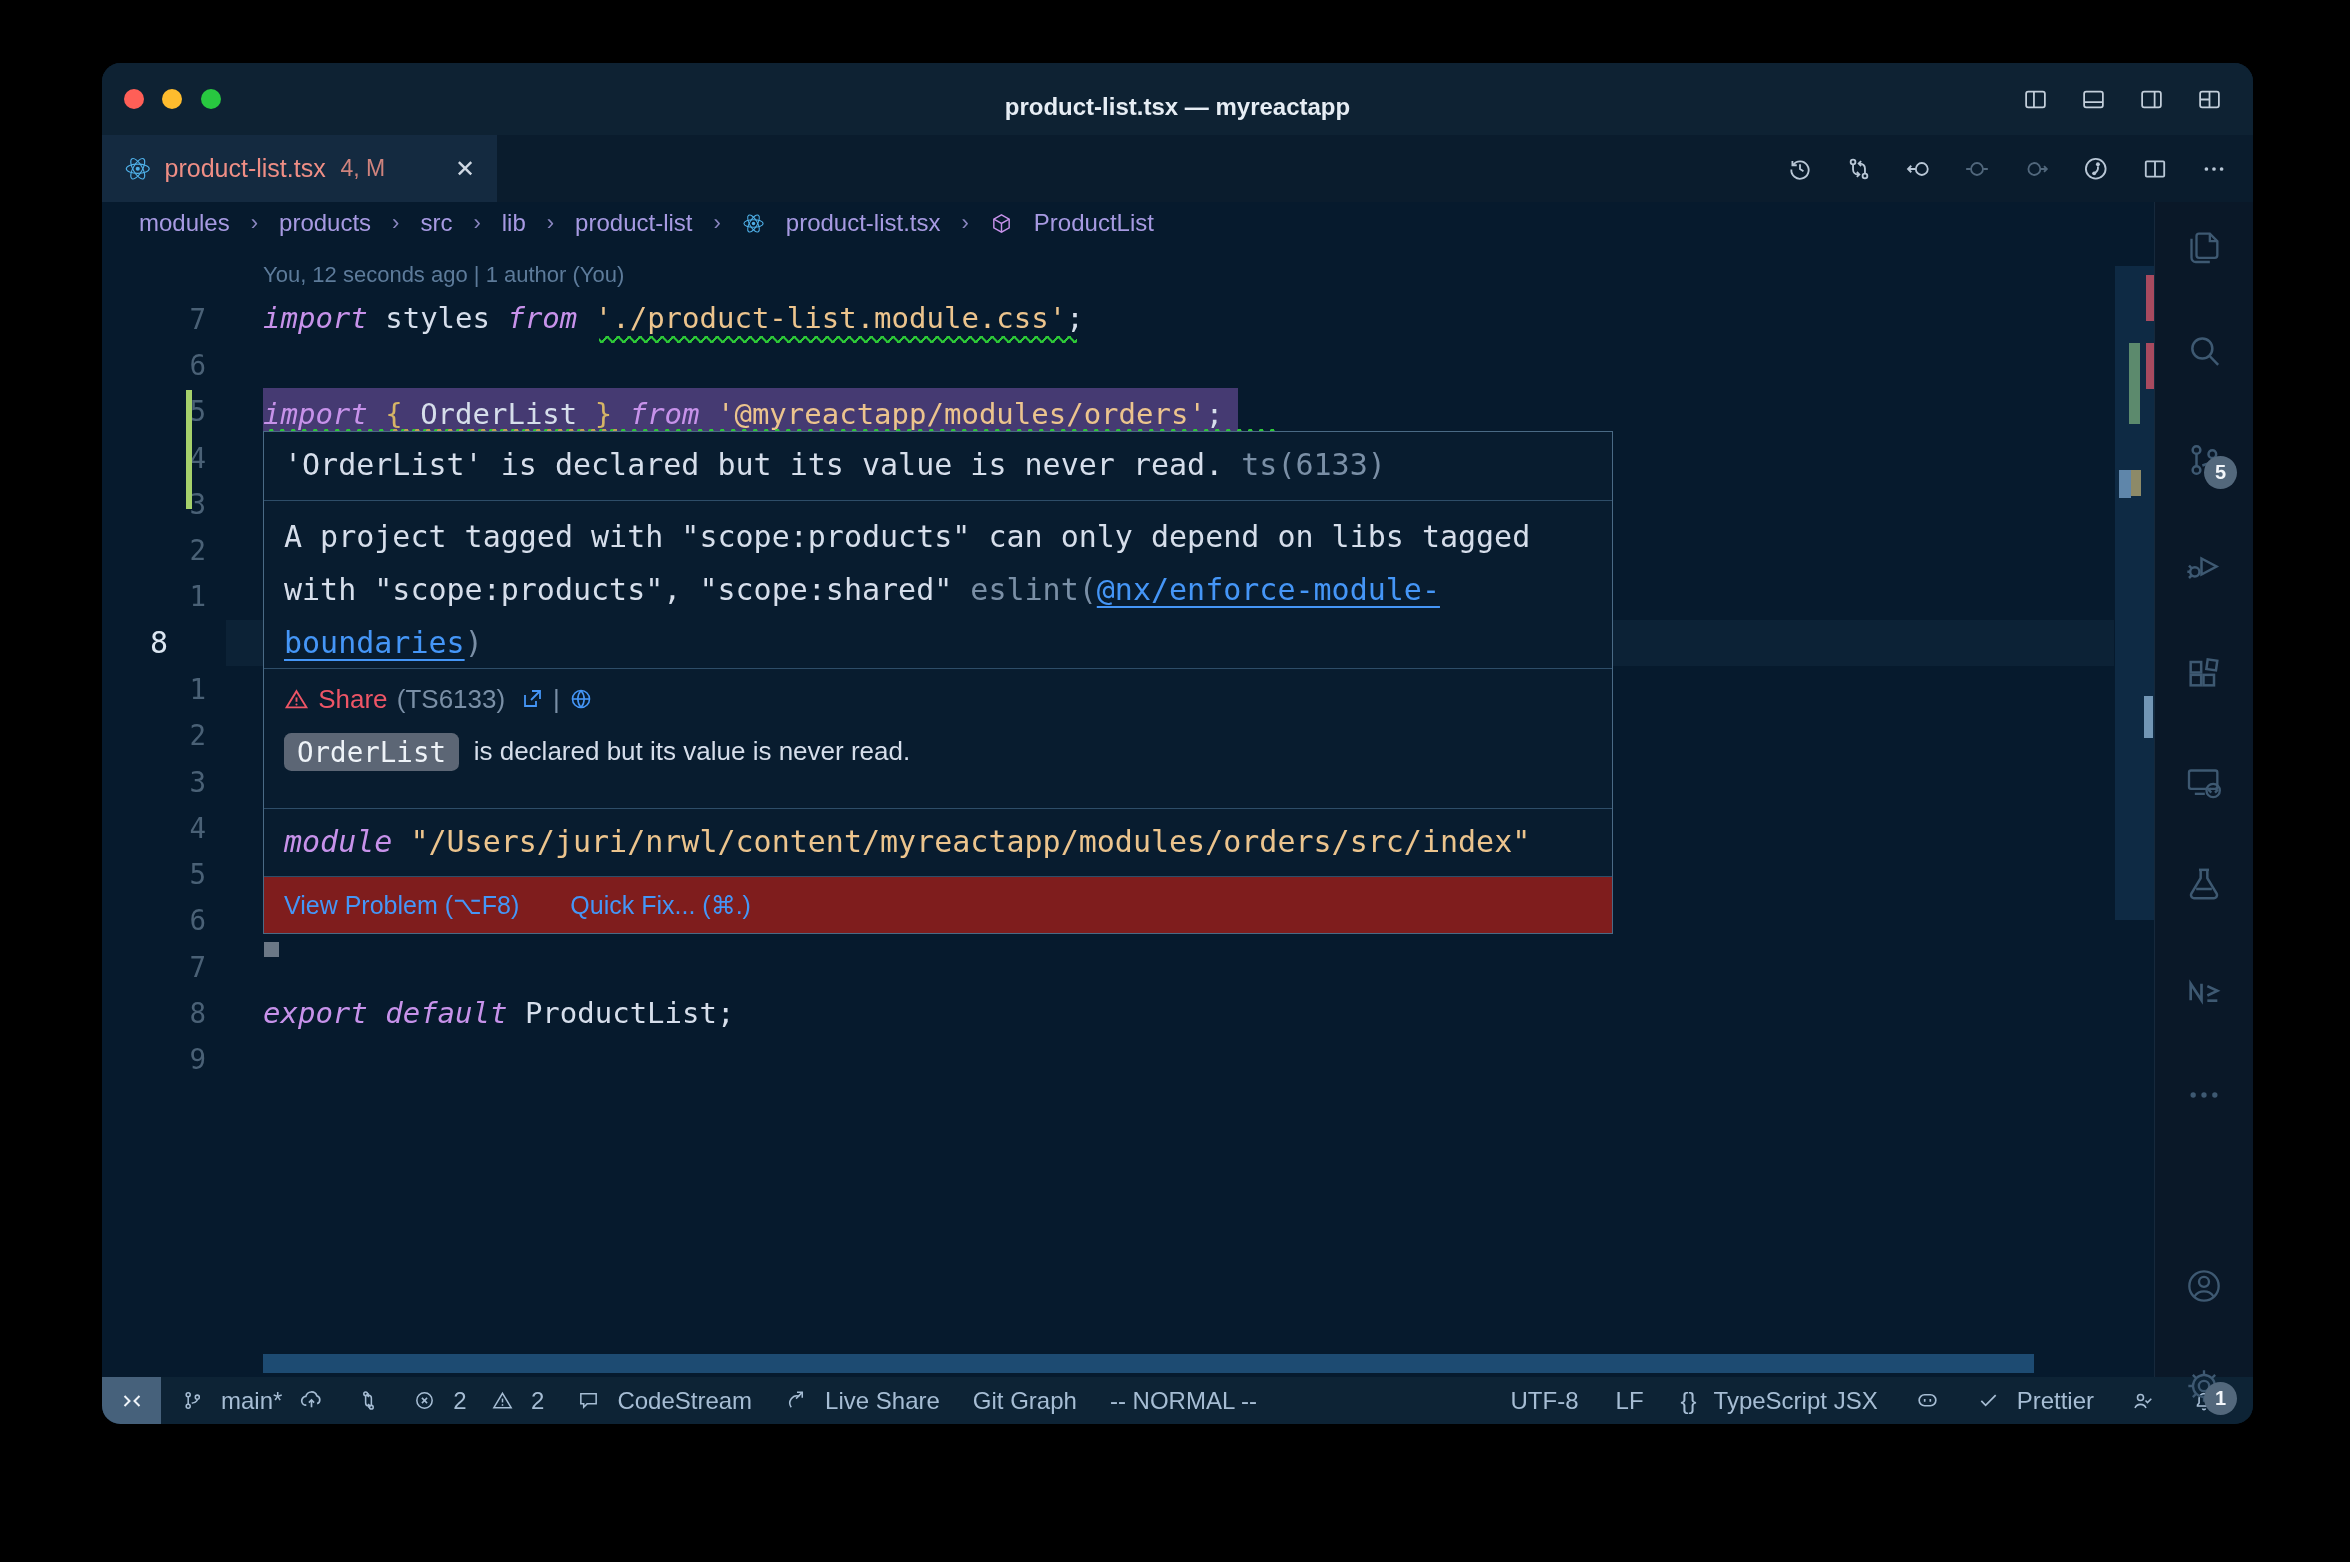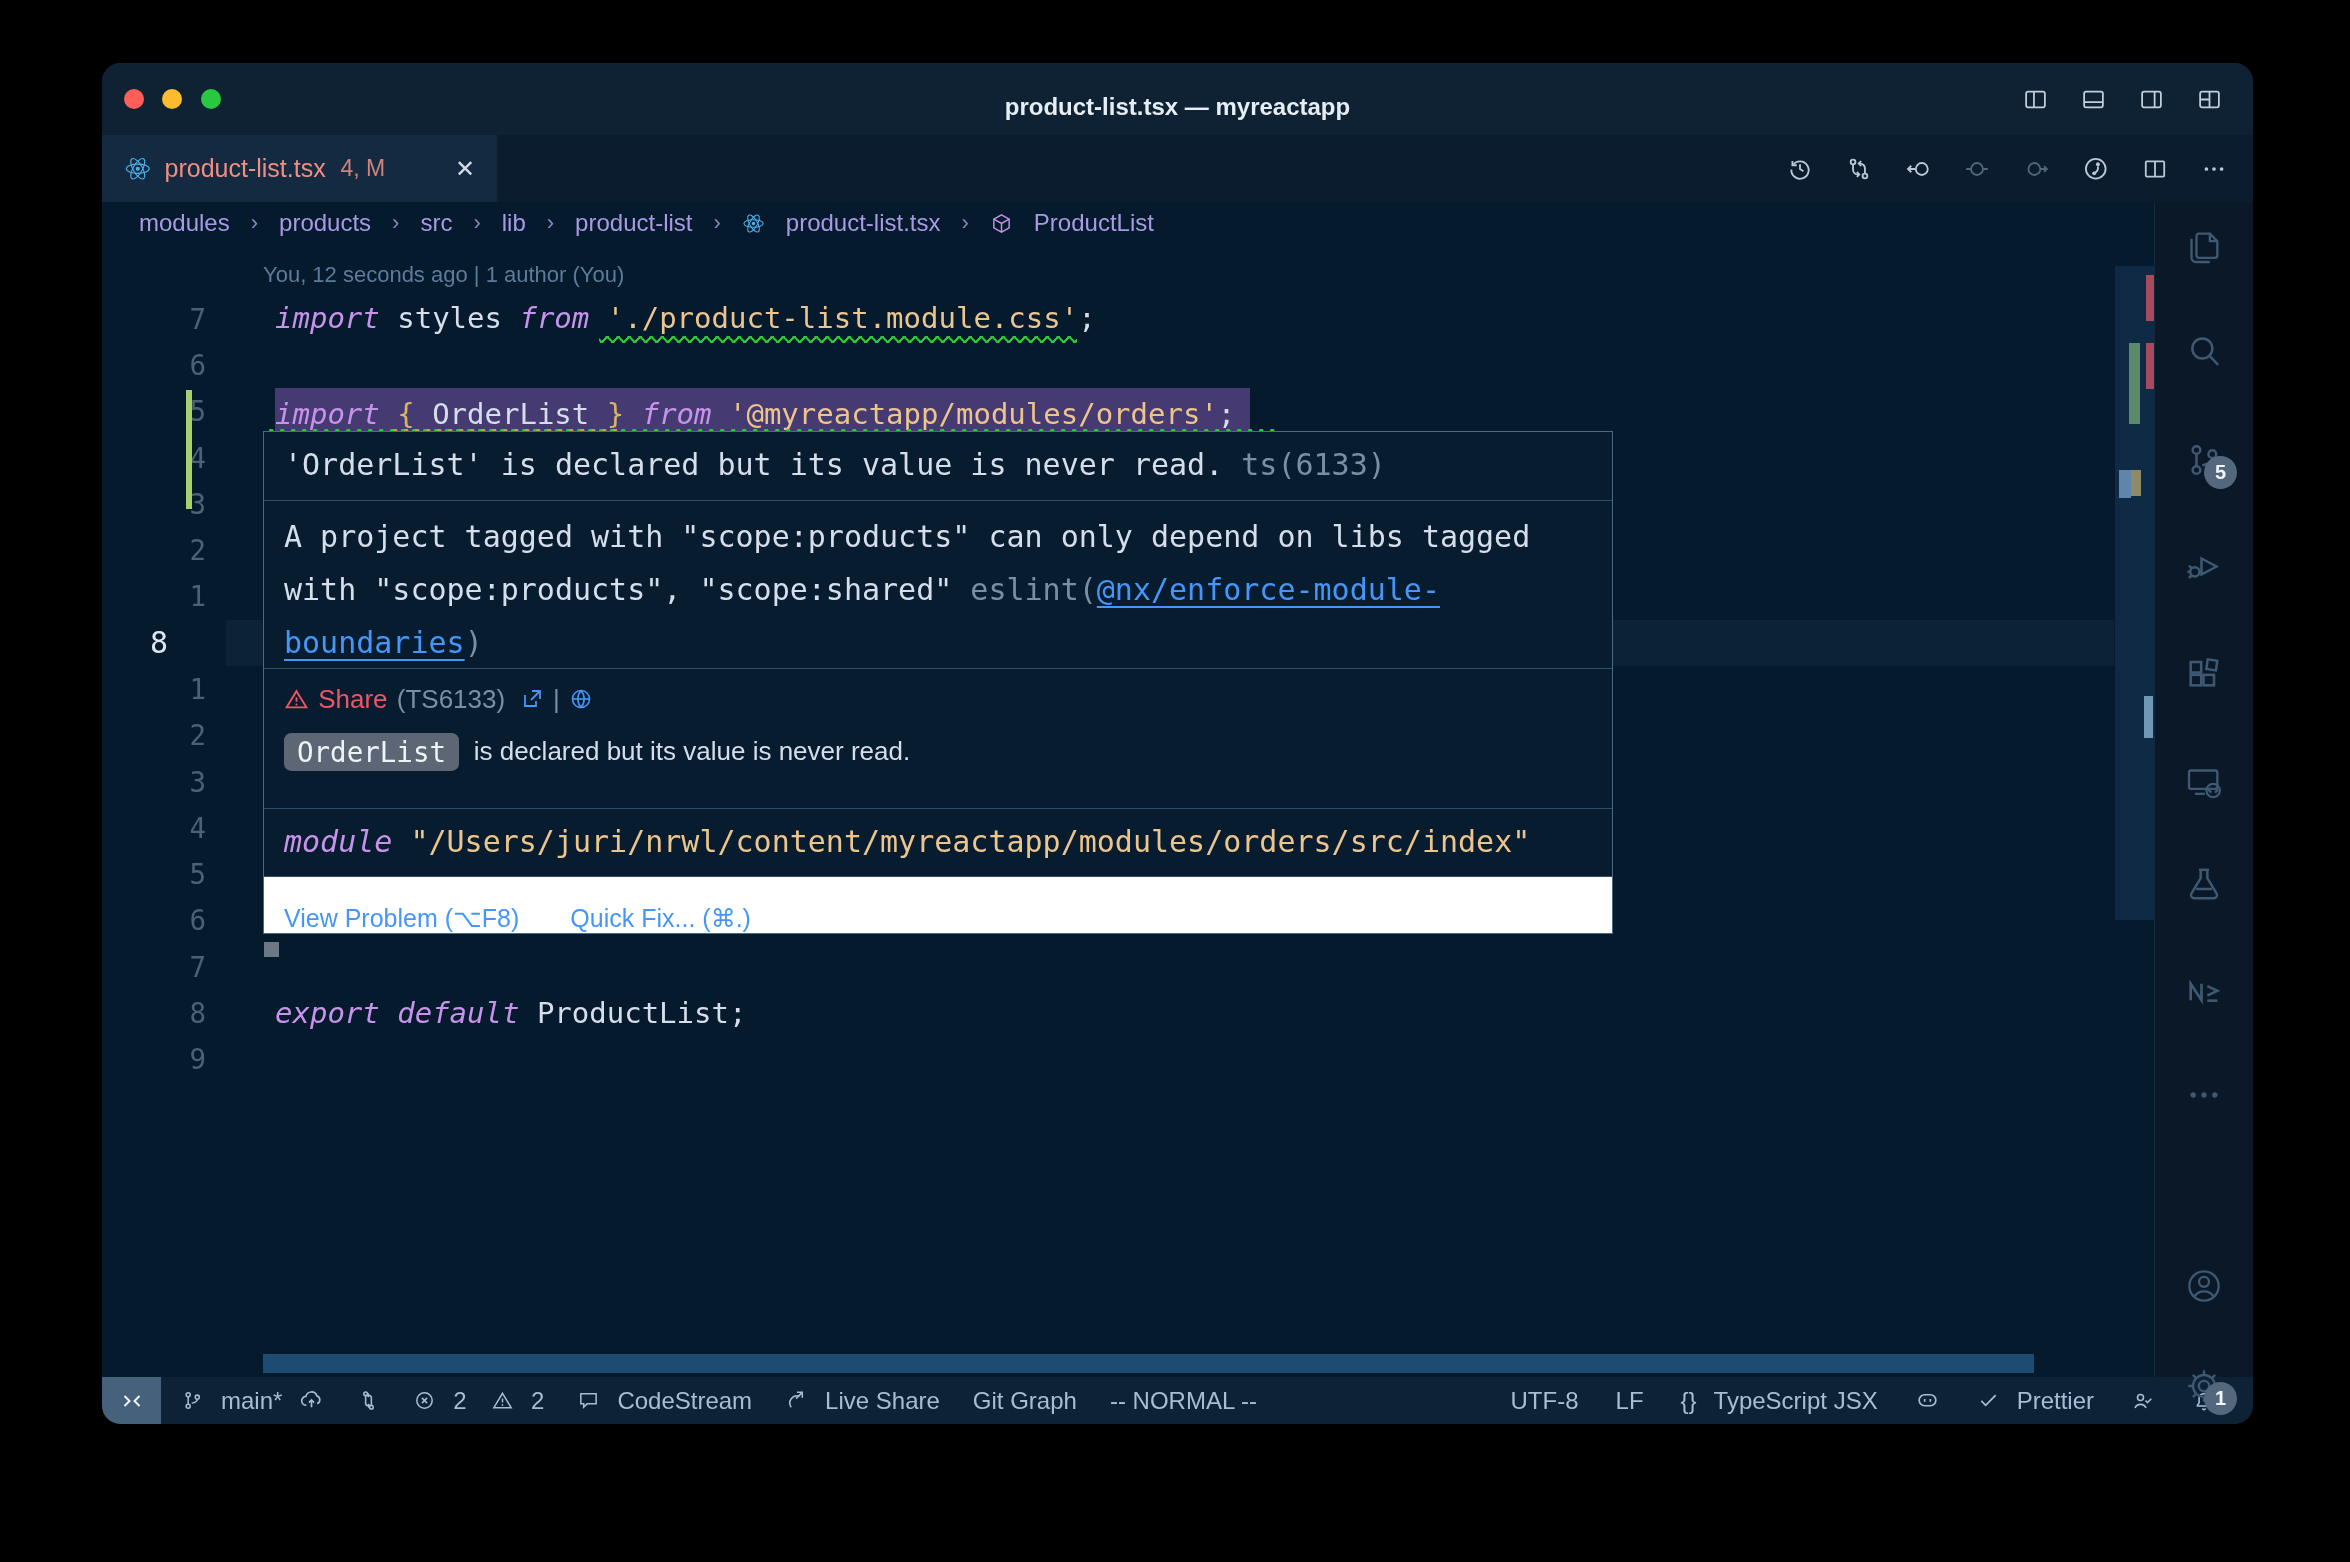--- a/index.html
+++ b/index.html
@@ -49,7 +49,7 @@
   .ln.cur{left:48px;width:auto;text-align:left;color:#dce7f2;font-size:30px;}
   .gutter-mod{position:absolute;left:84px;top:146px;width:6.4px;height:119px;background:#a5d06b;}
 
-  .crow{position:absolute;left:173px;height:46px;line-height:46px;white-space:pre;
+  .crow{position:absolute;left:161px;height:46px;line-height:46px;white-space:pre;
         font-family:"DejaVu Sans Mono",monospace;font-size:29px;}
   .tk-kw{color:#c792ea;font-style:italic;}
   .tk-fg{color:#d6deeb;}

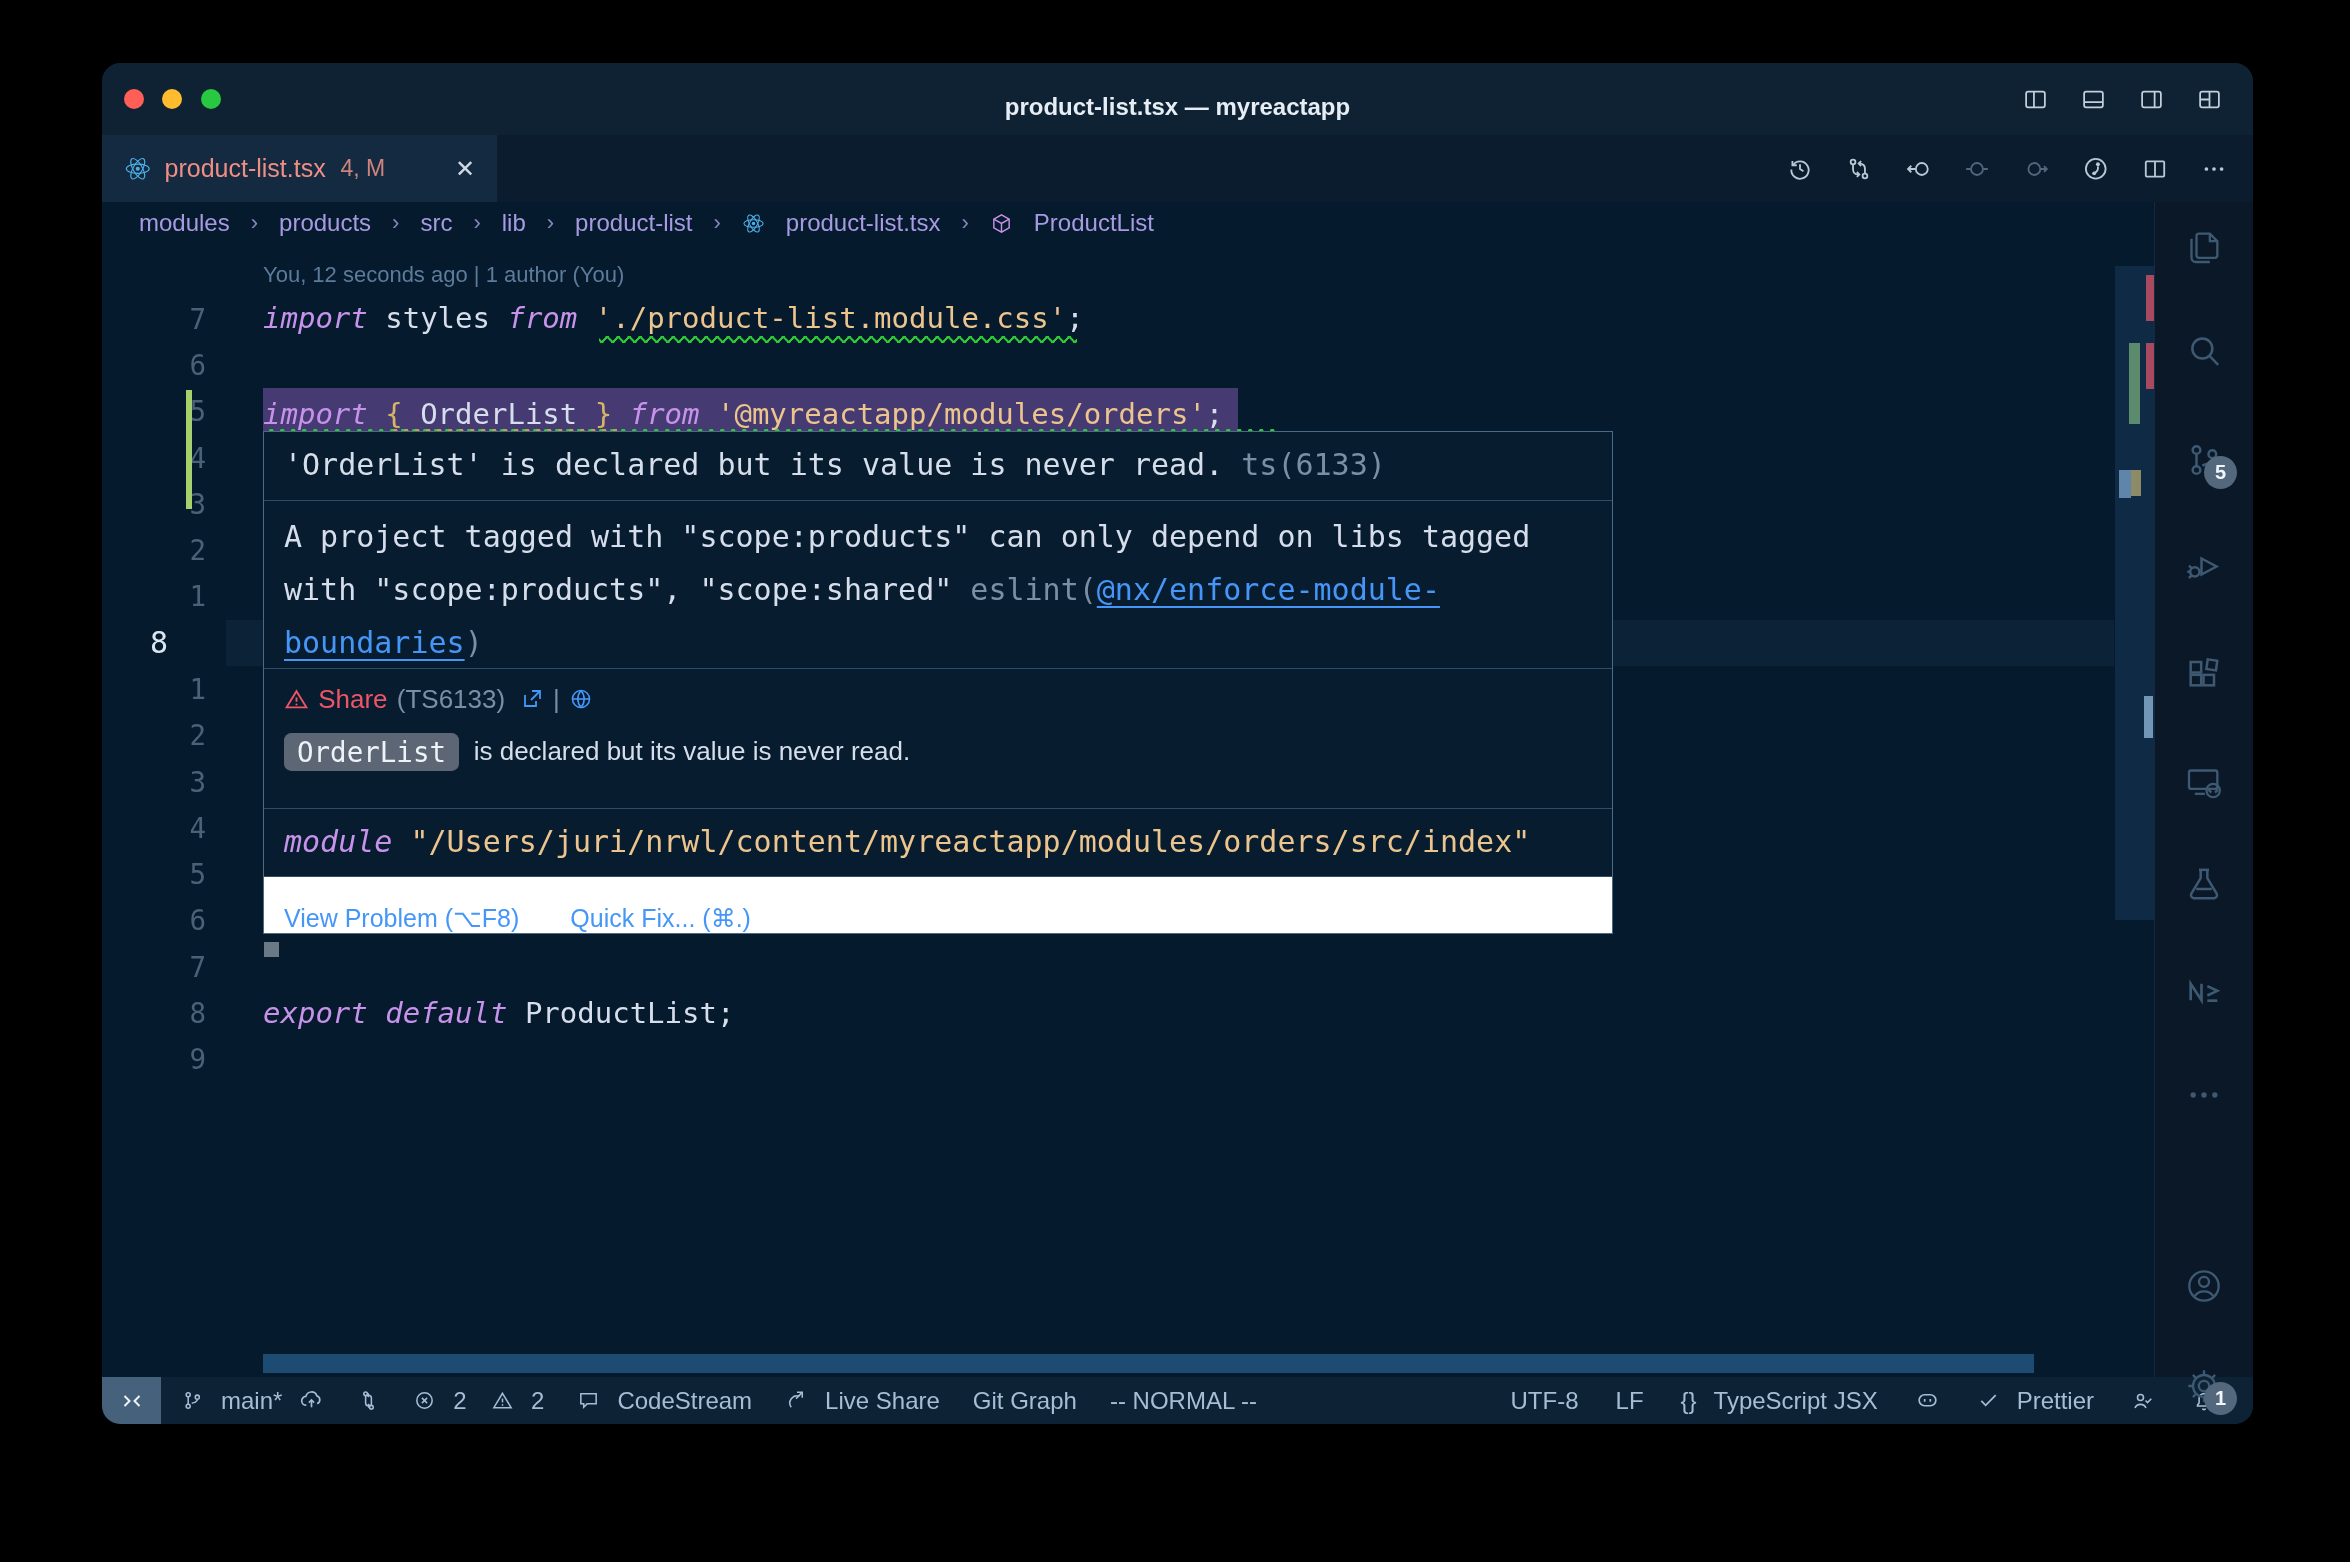--- a/index.html
+++ b/index.html
@@ -87,7 +87,7 @@
   .chip{font-family:"DejaVu Sans Mono",monospace;font-size:27.5px;color:#eef3f8;
         background:#5c6675;border-radius:7.3px;padding:2.8px 13px;}
   .hs4{height:68px;line-height:66px;padding:0 20px;white-space:pre;}
-  .hs5{height:57px;background:#ffffff;display:flex;align-items:flex-end;gap:51px;
+  .hs5{height:57px;background:#7f1d1d;display:flex;align-items:center;gap:51px;
        padding:0 20px;color:#4596f7;font-size:25px;}
   .grip{position:absolute;left:162px;top:698px;width:14.7px;height:14.7px;background:#7e8a97;opacity:.85;}
 

